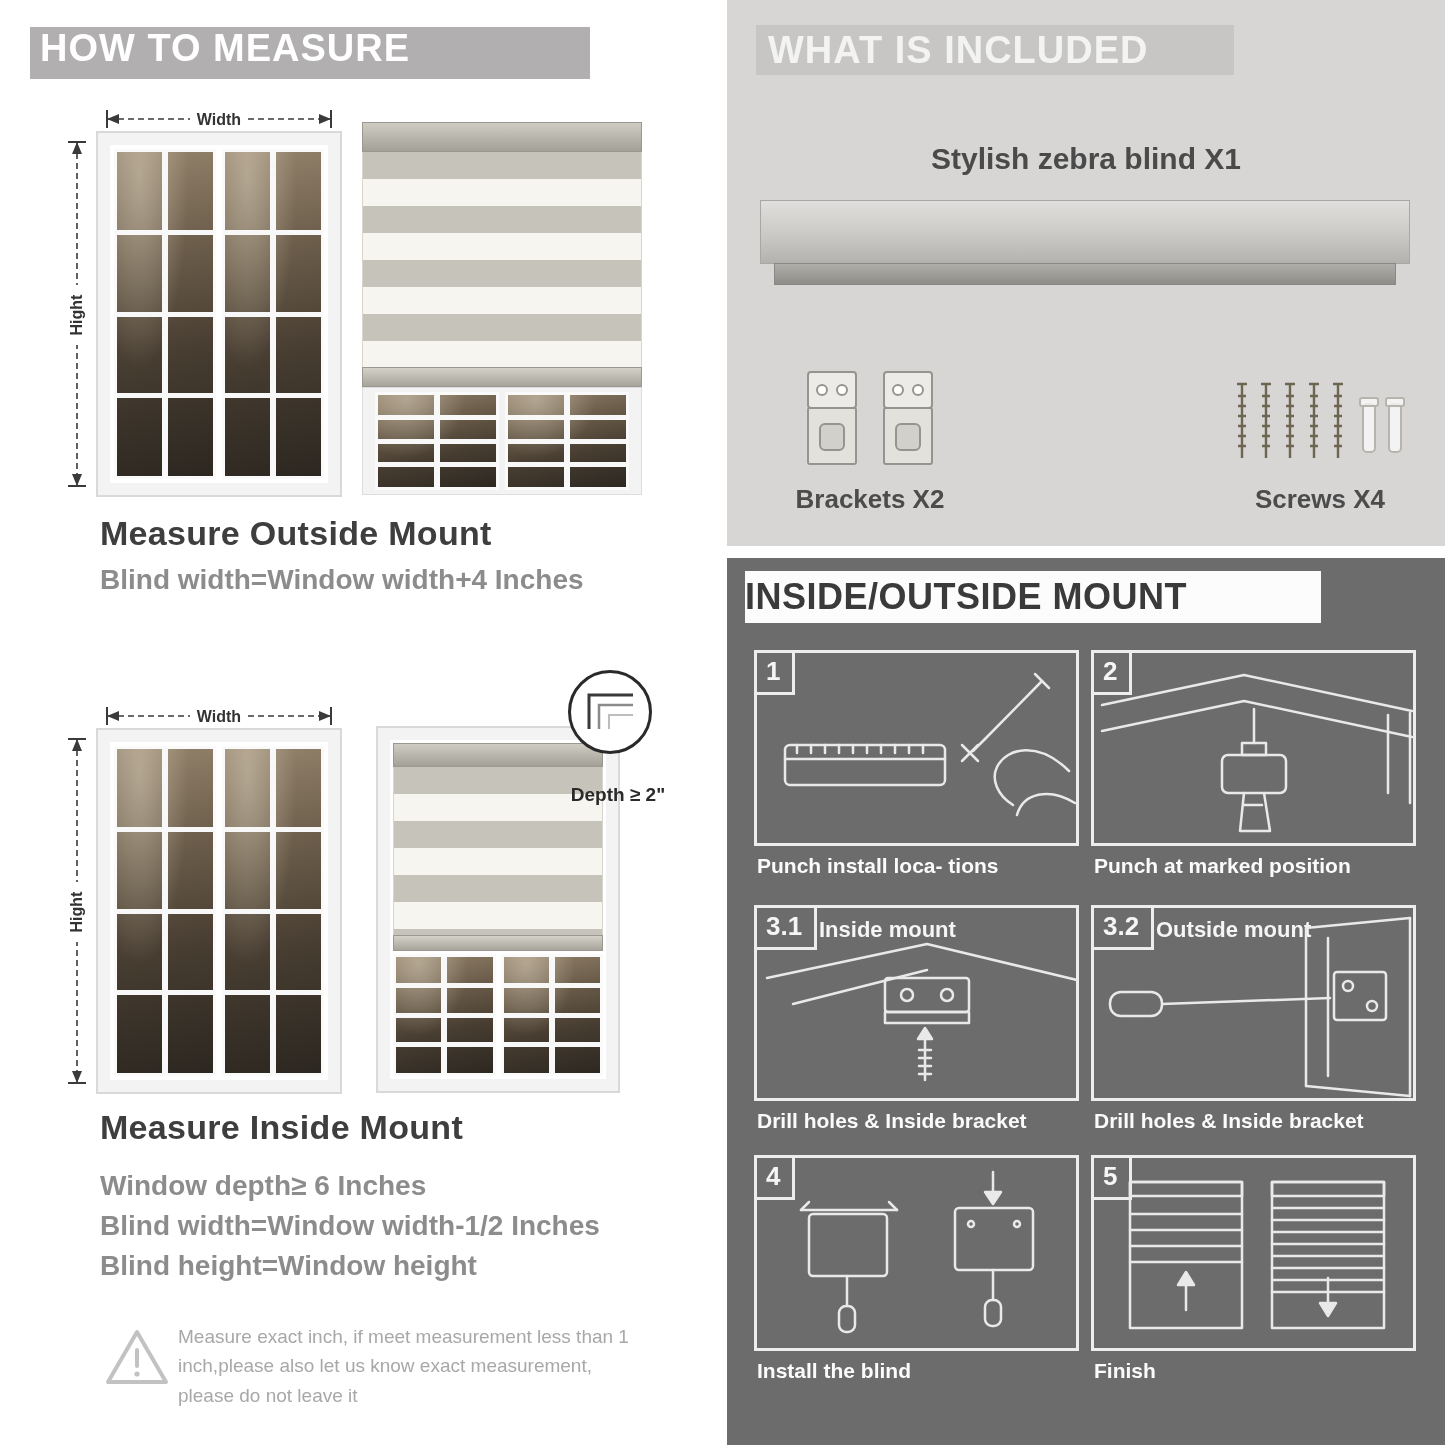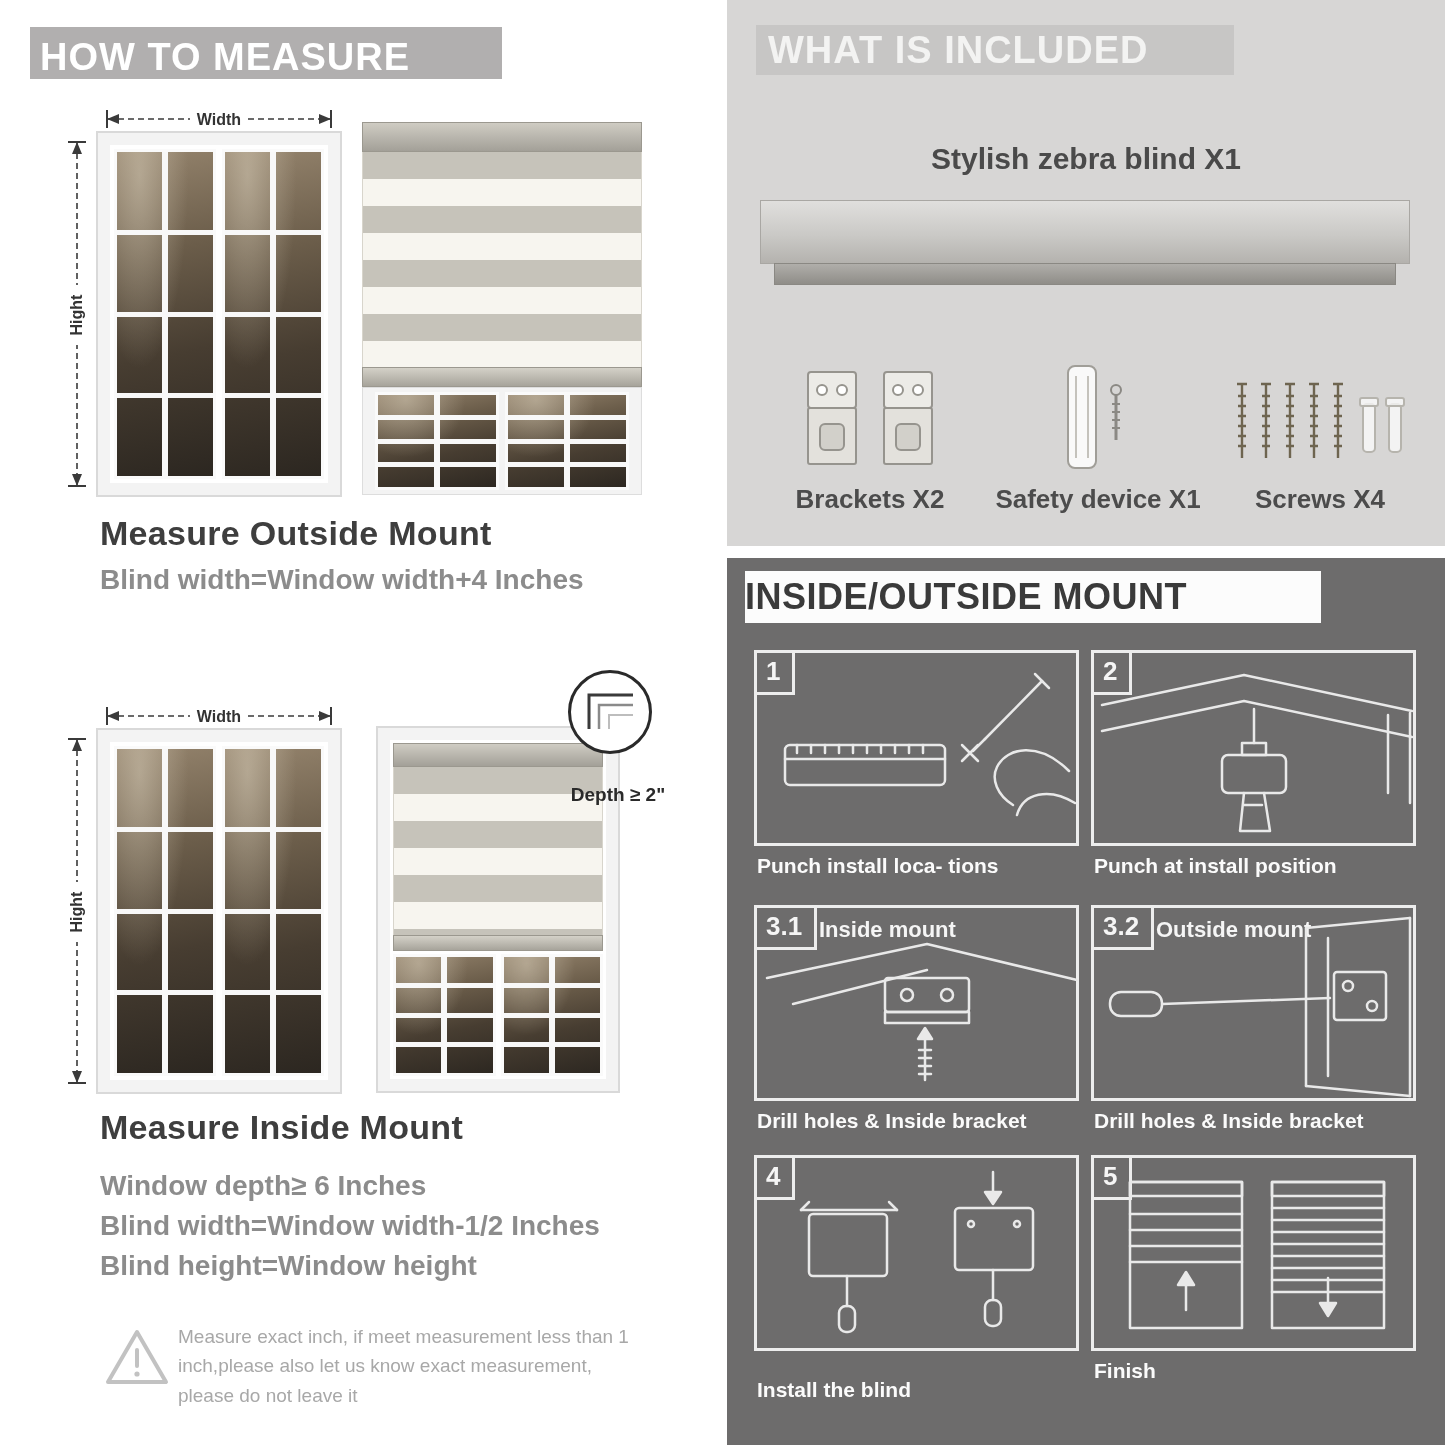--- a/index.html
+++ b/index.html
@@ -8,9 +8,9 @@
   .abs { position: absolute; }
 
   
-  .left-banner { left: 30px; top: 27px; width: 472px; height: 52px; background: #b1afaf;
+  .left-banner { left: 30px; top: 27px; width: 560px; height: 52px; background: #b1afaf;
     color: #fff; font-size: 38px; font-weight: bold; letter-spacing: 1px;
-    display: flex; align-items: flex-end; padding-left: 10px; }
+    display: flex; align-items: flex-start; padding-left: 10px; }
 
   .window { background: #fff; border: 12px solid #f3f3f3; outline: 2px solid #d9d9d9;
     display: flex; gap: 6px; padding: 4px; }

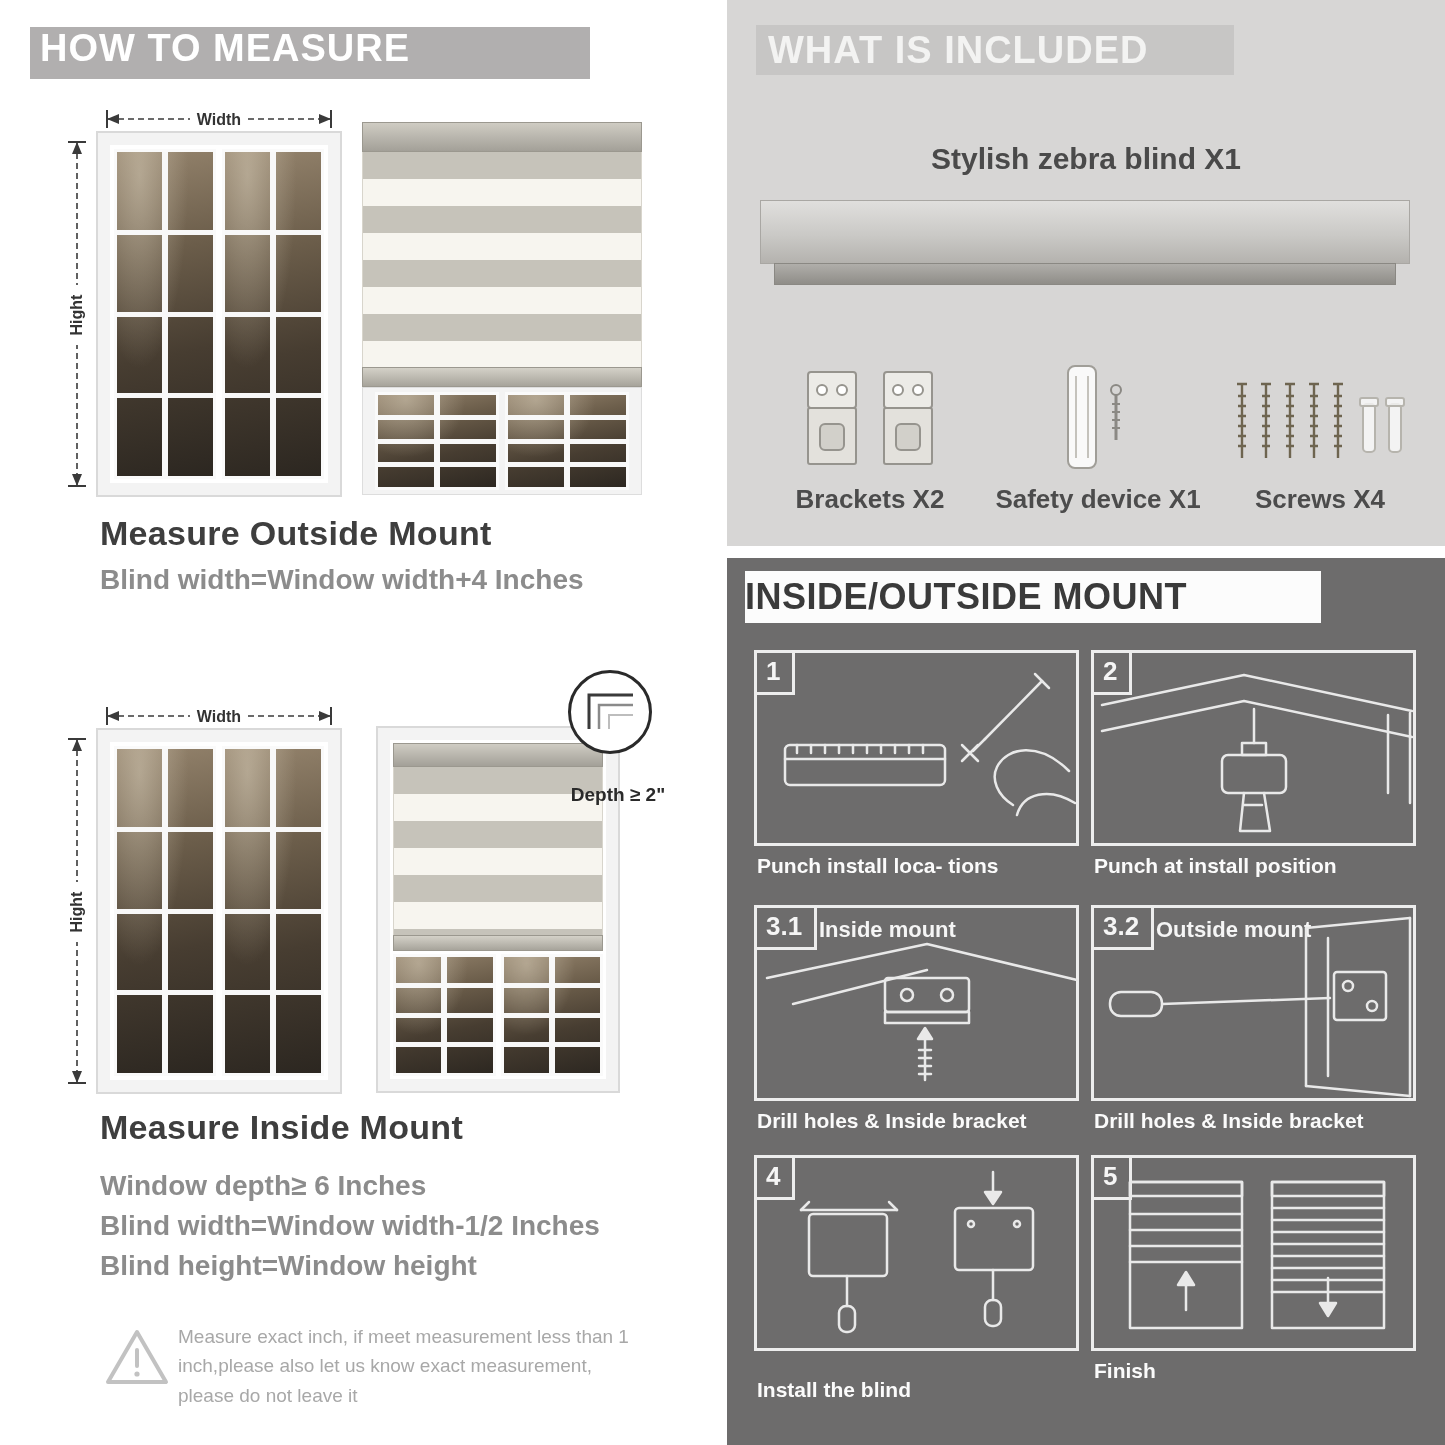--- a/index.html
+++ b/index.html
@@ -225,19 +225,6 @@
       <div class="hw-label">Brackets X2</div>
     </div>
 
-    <div class="abs hw-col col2">
-      <div class="icons">
-        <svg width="80" height="112" viewBox="0 0 80 112">
-          <rect x="10" y="4" width="28" height="102" rx="7" fill="rgba(255,255,255,.85)" stroke="#a09e98" stroke-width="2"></rect>
-          <line x1="18" y1="14" x2="18" y2="96" stroke="#c4c2bc" stroke-width="2"></line>
-          <line x1="30" y1="14" x2="30" y2="96" stroke="#c4c2bc" stroke-width="2"></line>
-          <circle cx="58" cy="28" r="5" fill="none" stroke="#8b8984" stroke-width="2"></circle>
-          <line x1="58" y1="33" x2="58" y2="78" stroke="#8b8984" stroke-width="3"></line>
-          <path d="M54,42 h8 M54,50 h8 M54,58 h8 M54,66 h8" stroke="#8b8984" stroke-width="2"></path>
-        </svg>
-      </div>
-      <div class="hw-label">Safety device X1</div>
-    </div>
 
     <div class="abs hw-col col3">
       <div class="icons">

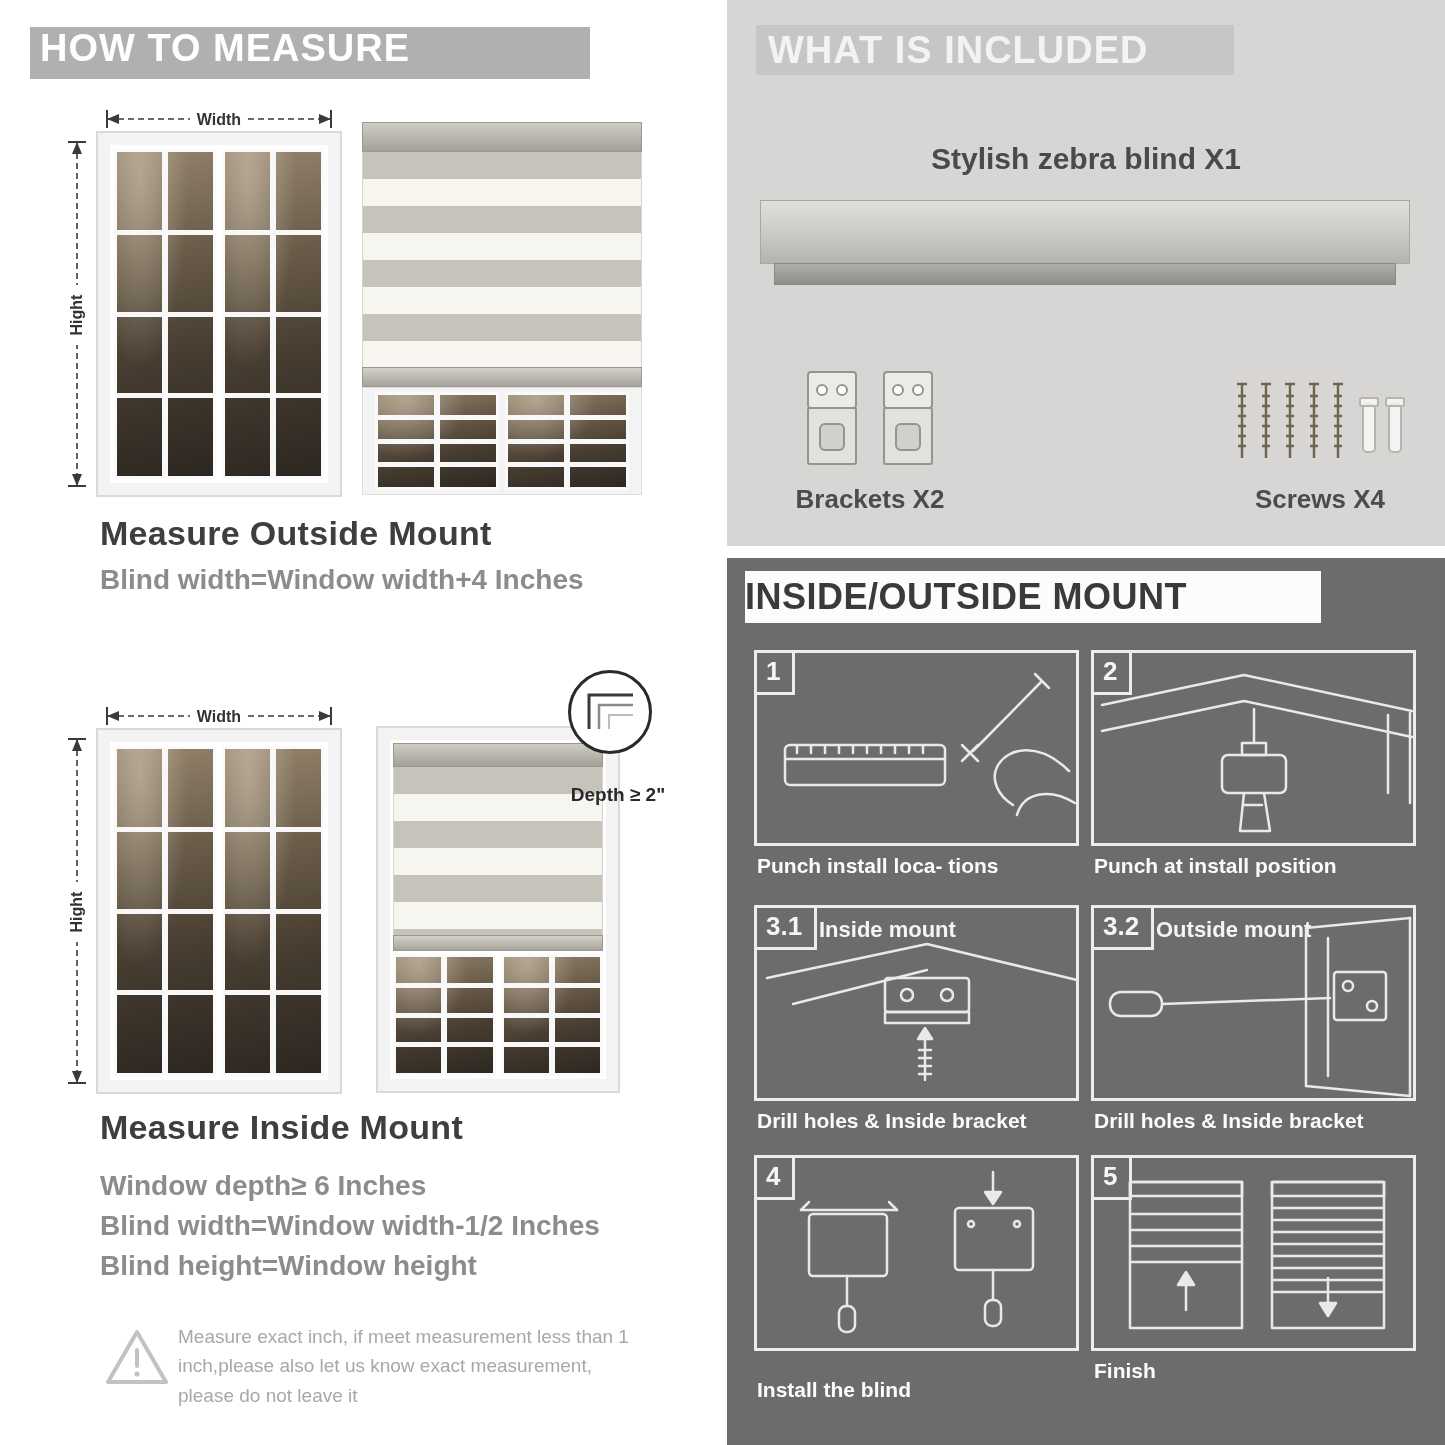--- a/index.html
+++ b/index.html
@@ -288,7 +288,7 @@
     </div>
 
     <div class="abs caption c1">Punch install loca- tions</div>
-    <div class="abs caption c2">Punch at  install position</div>
+    <div class="abs caption c2">Punch at  marked position</div>
 
     <div class="abs panel p31">
       <span class="stepnum">3.1</span>

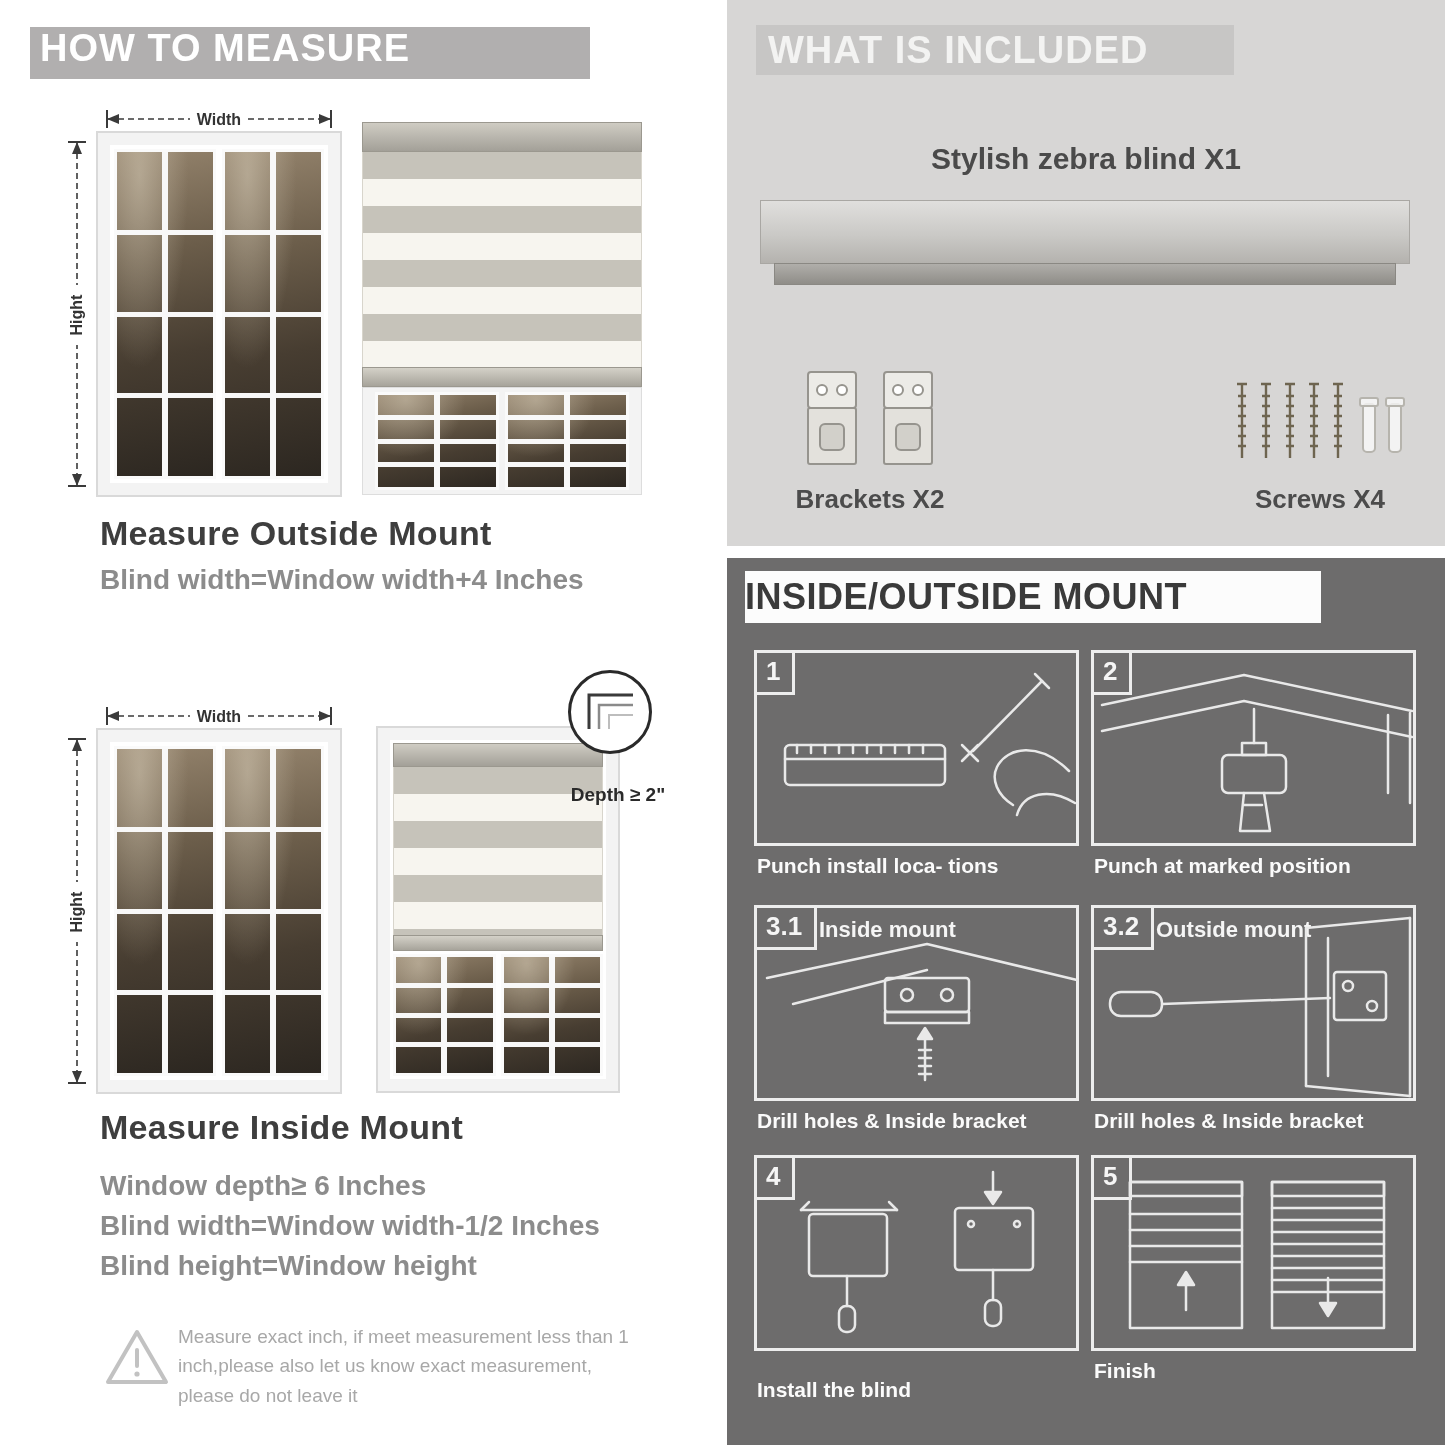--- a/index.html
+++ b/index.html
@@ -94,7 +94,7 @@
   .caption { position: absolute; color: #fbfbfb; font-size: 21px; font-weight: bold; }
   .c1  { left: 30px;  top: 296px; } .c2  { left: 367px; top: 296px; }
   .c31 { left: 30px;  top: 551px; } .c32 { left: 367px; top: 551px; }
-  .c4  { left: 30px;  top: 801px; margin-top: 19px; } .c5  { left: 367px; top: 801px; }
+  .c4  { left: 30px;  top: 801px; } .c5  { left: 367px; top: 801px; }
 
   svg { display: block; }
 </style>

